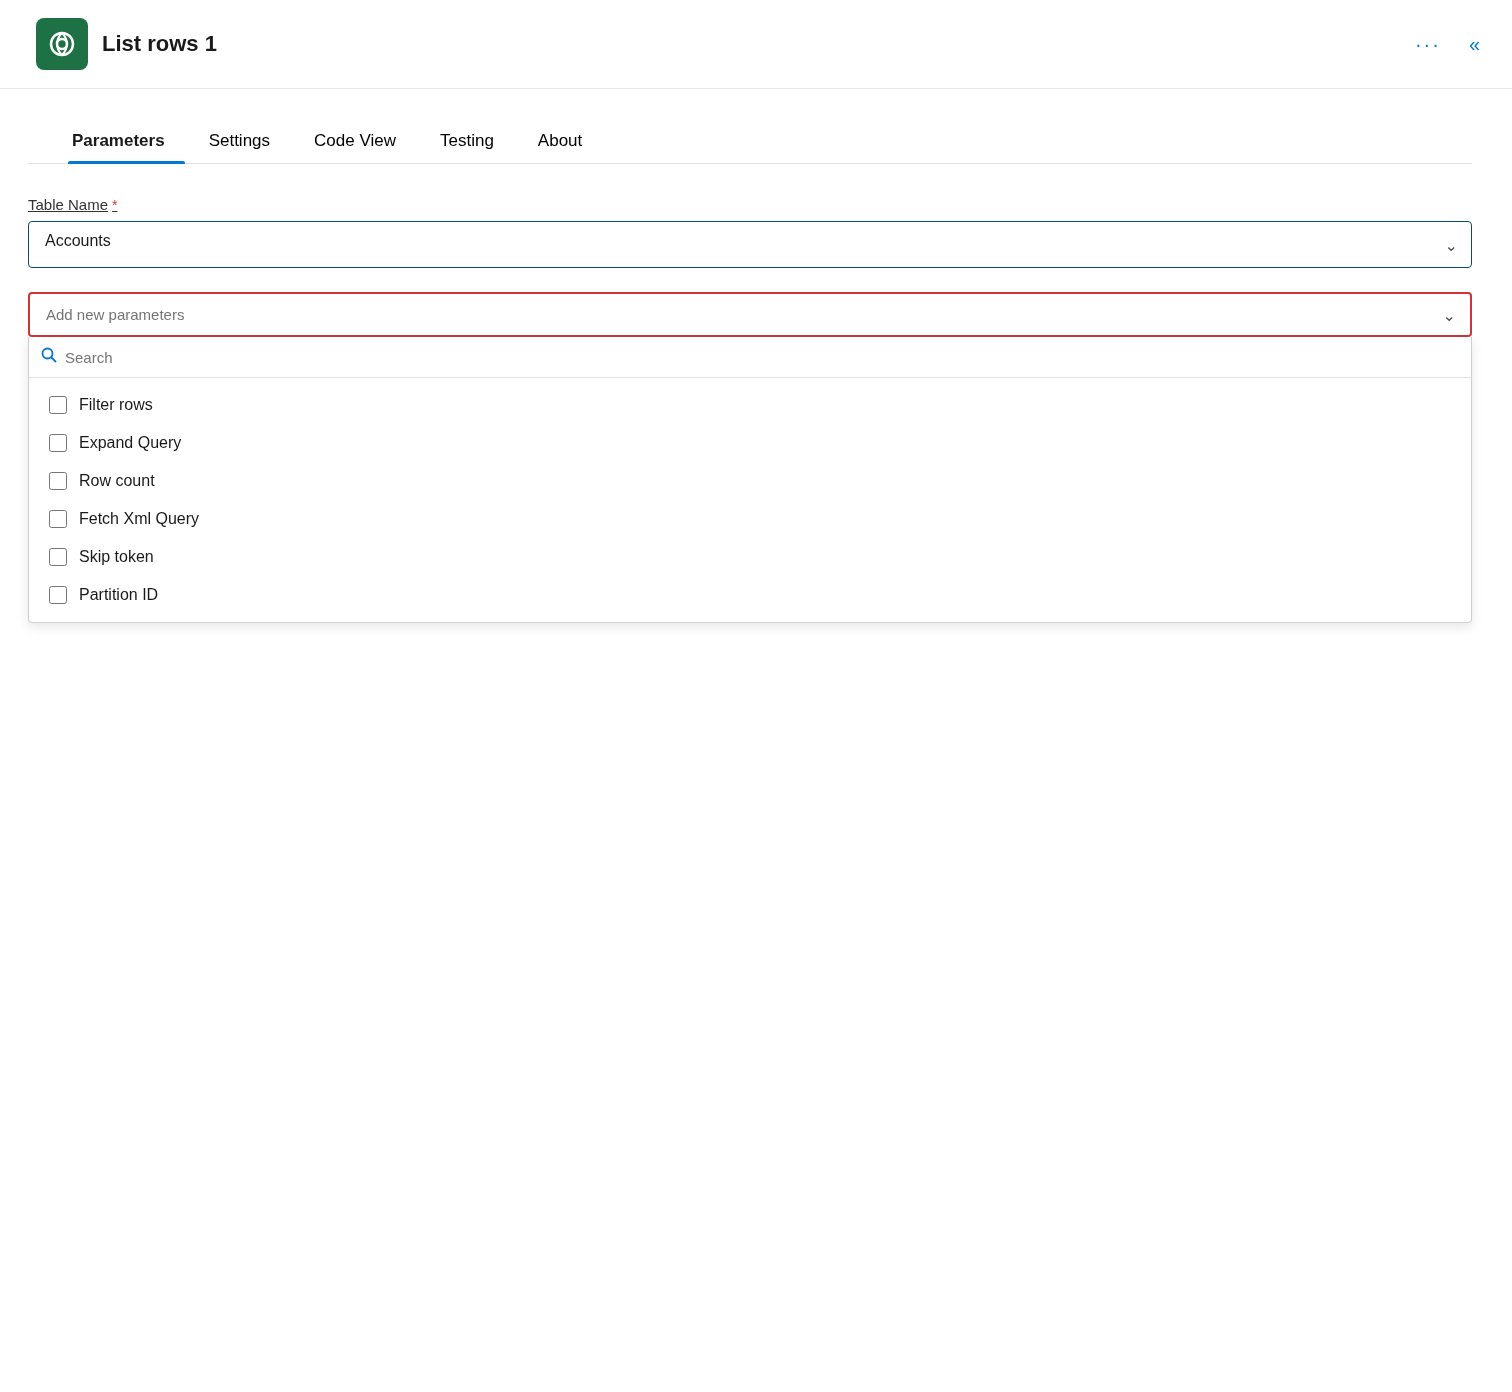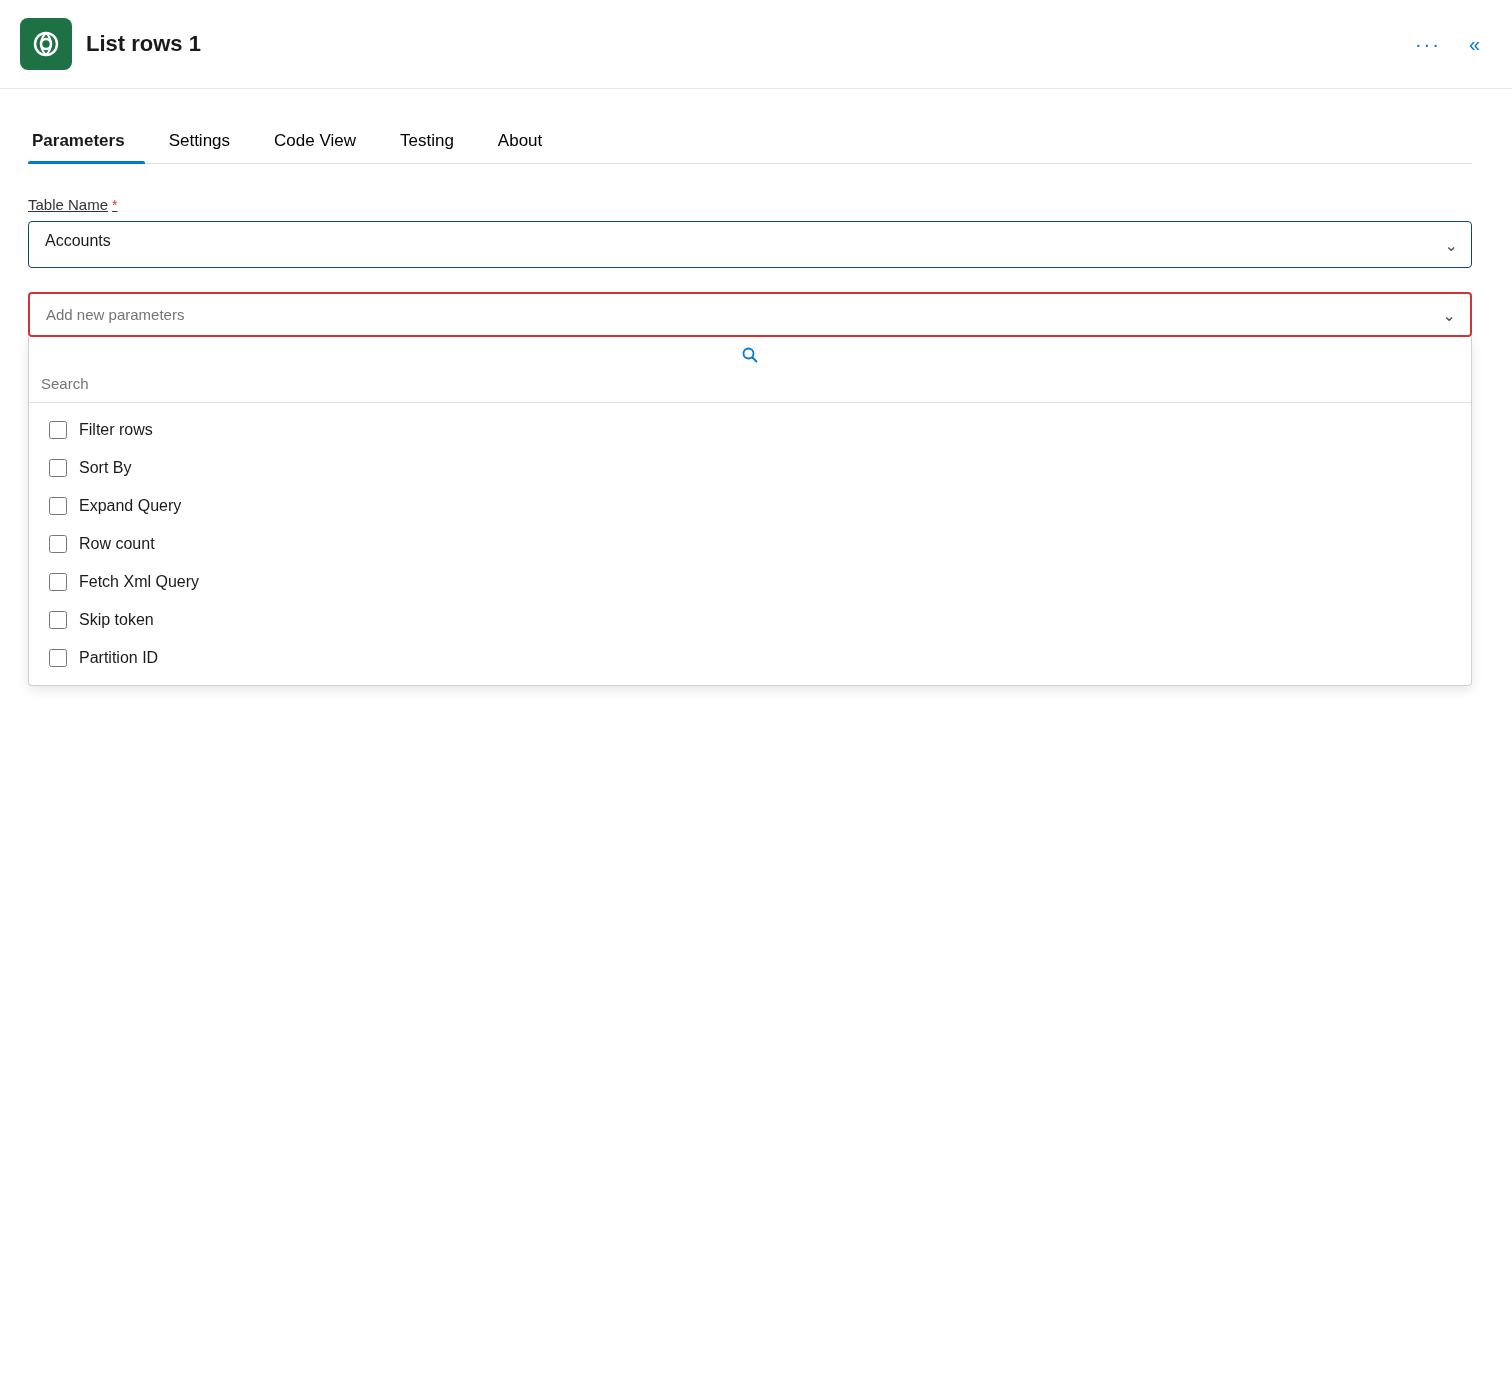--- a/index.html
+++ b/index.html
@@ -28,7 +28,7 @@
       display: flex;
       align-items: center;
       justify-content: space-between;
-      padding: 18px 24px 18px 20px;
+      padding: 18px 24px 18px 36px;
       background: #ffffff;
       border-bottom: 1px solid #e8e8e8;
       gap: 37px;

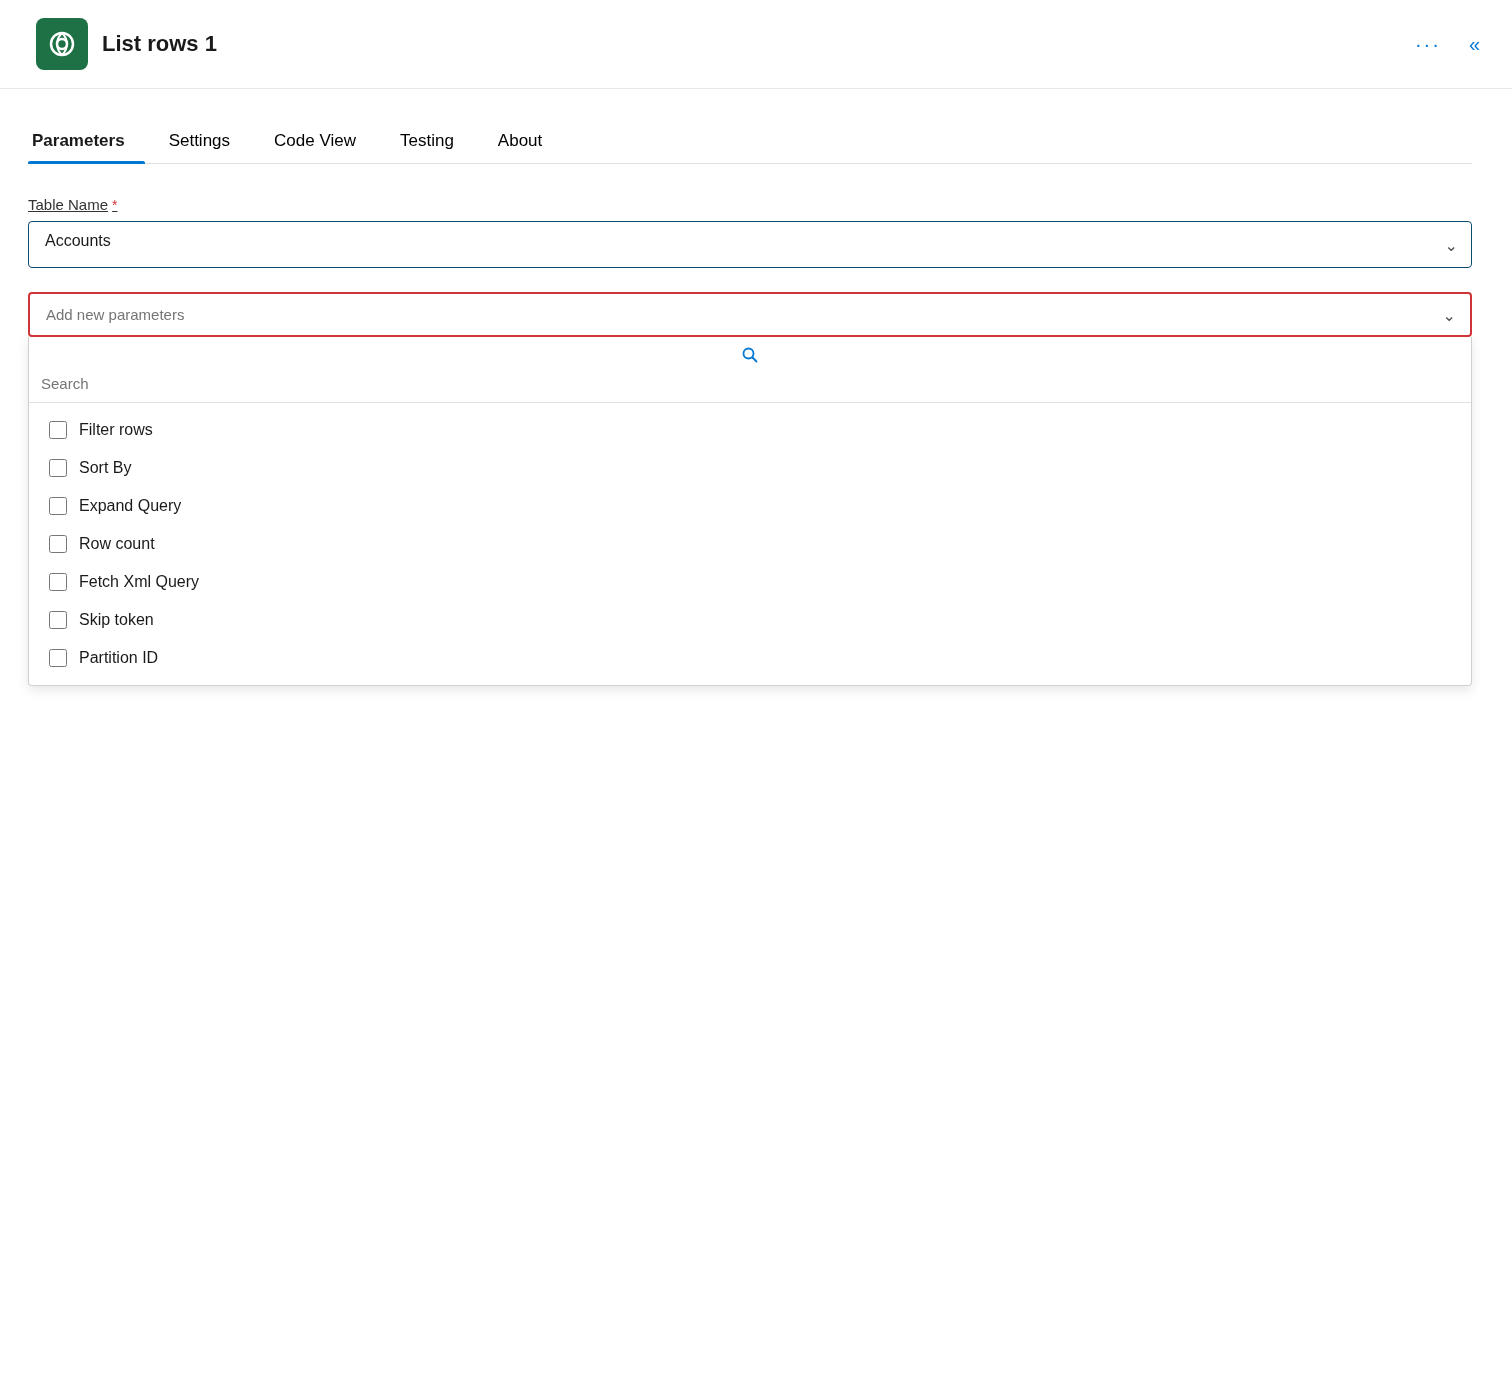--- a/index.html
+++ b/index.html
@@ -116,6 +116,7 @@
     .tab.active {
       font-weight: 700;
       color: #1a1a1a;
+      margin-left: 40px;
     }
 
     .tab.active::after {

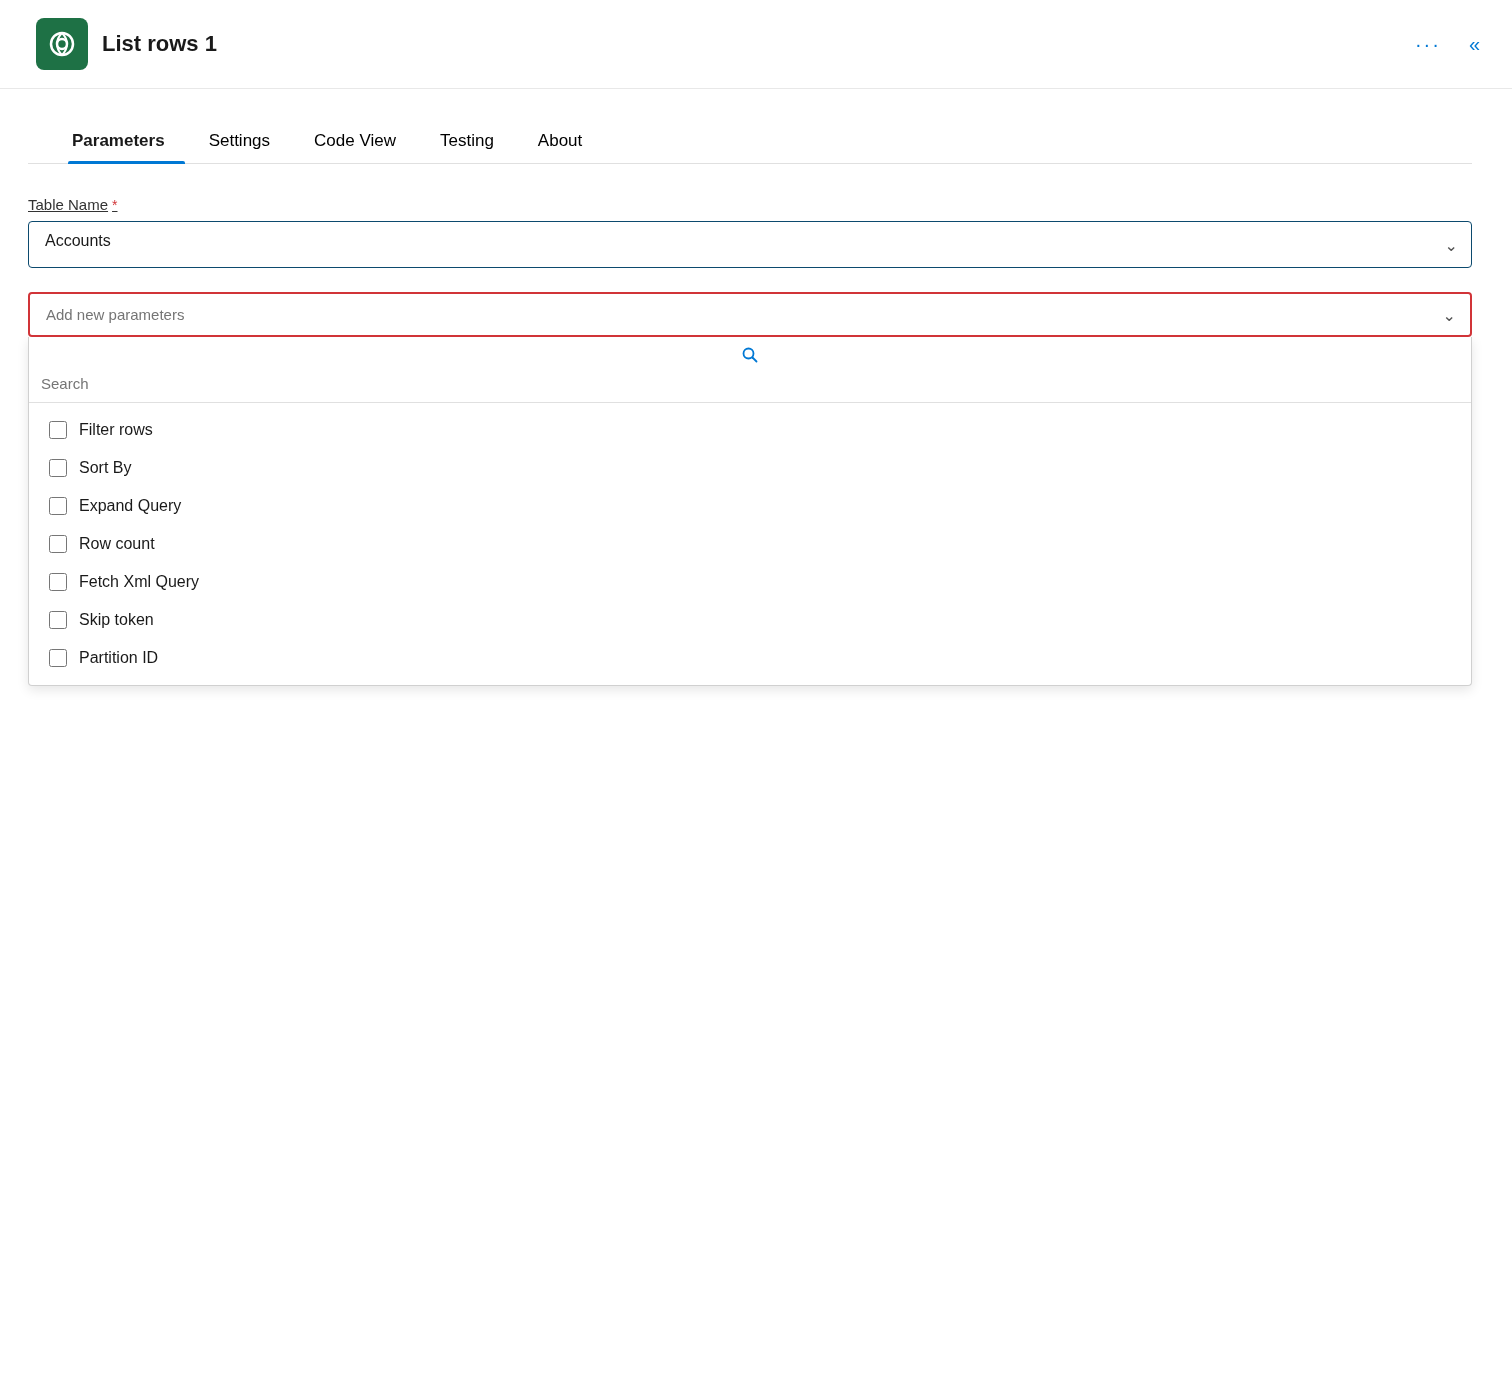--- a/index.html
+++ b/index.html
@@ -242,7 +242,6 @@
       display: flex;
       align-items: center;
       gap: 8px;
-      flex-direction: column;
     }
 
     .search-icon {

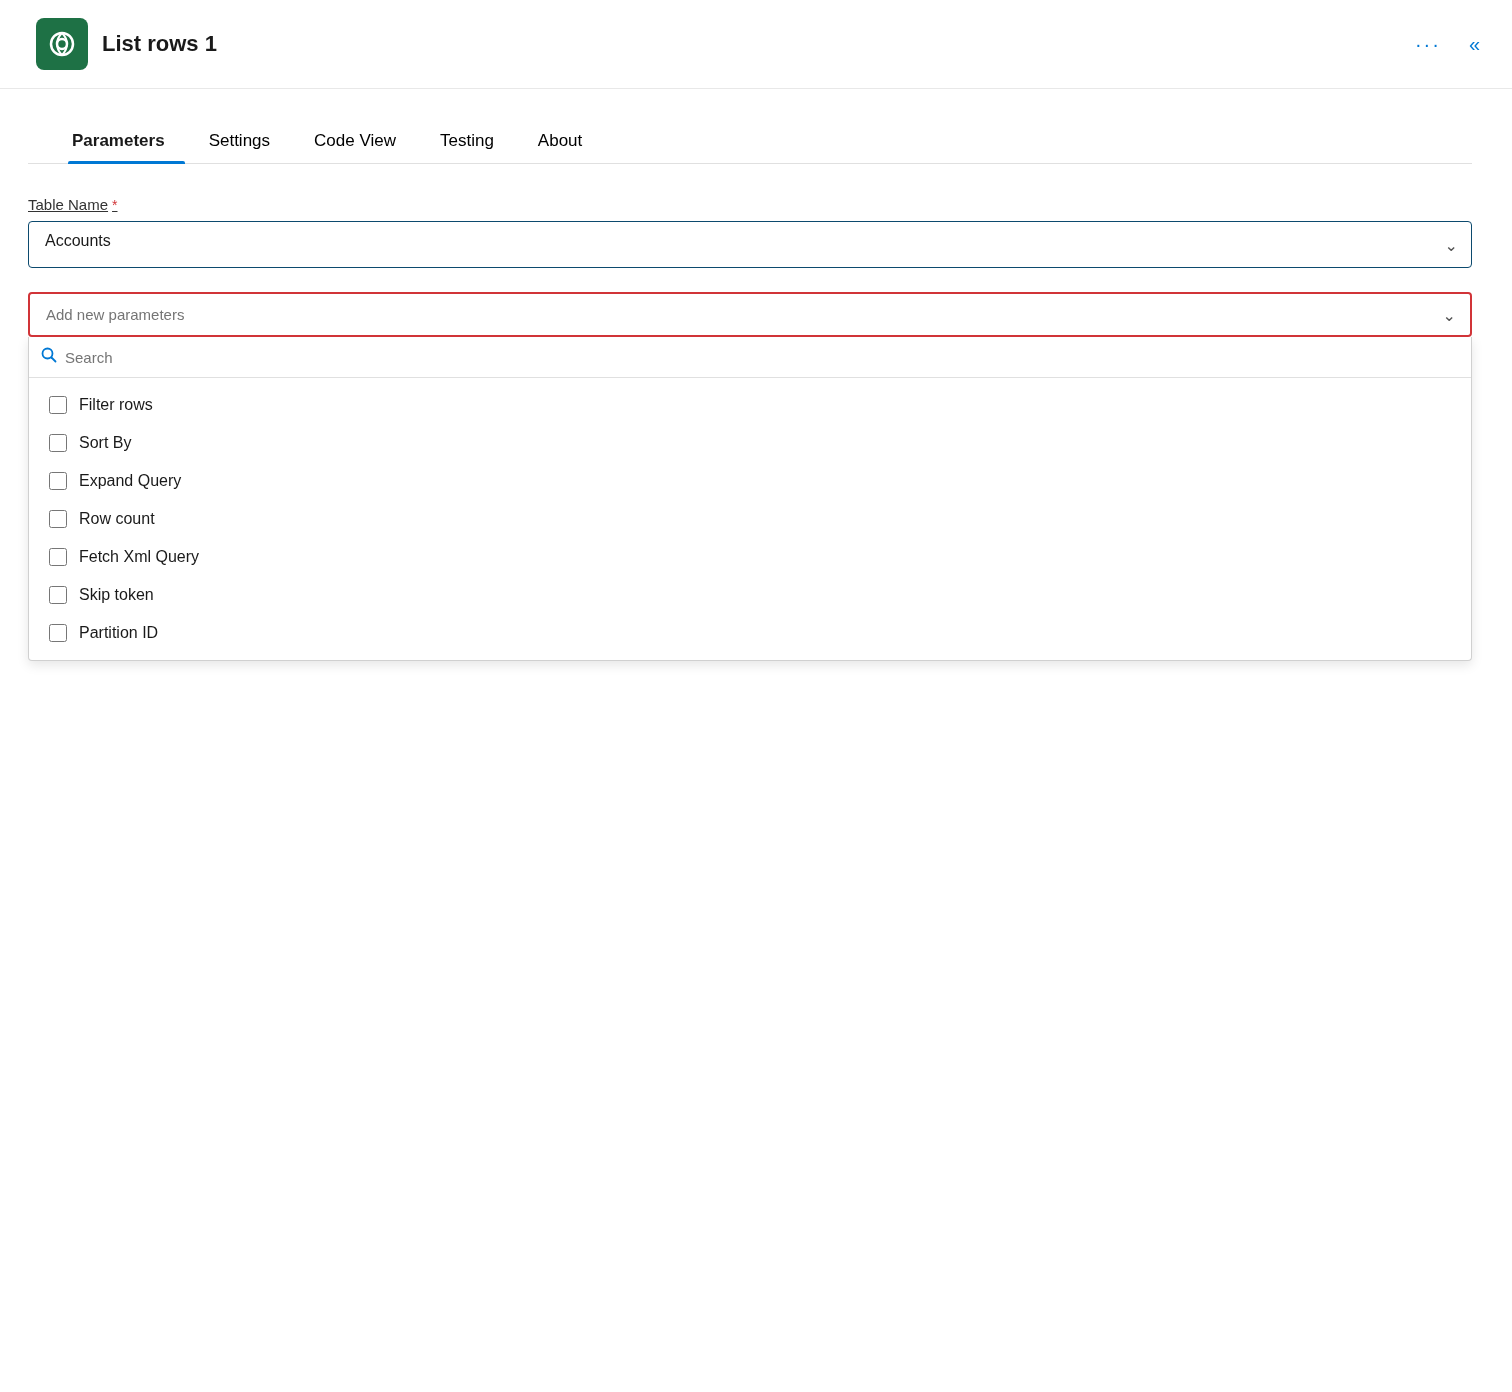--- a/index.html
+++ b/index.html
@@ -360,10 +360,6 @@
           <span class="checkbox-label">Filter rows</span>
         </label>
 
-        <label class="checkbox-item">
-          <input type="checkbox" style="">
-          <span class="checkbox-label">Sort By</span>
-        </label>
 
         <label class="checkbox-item">
           <input type="checkbox" style="">

